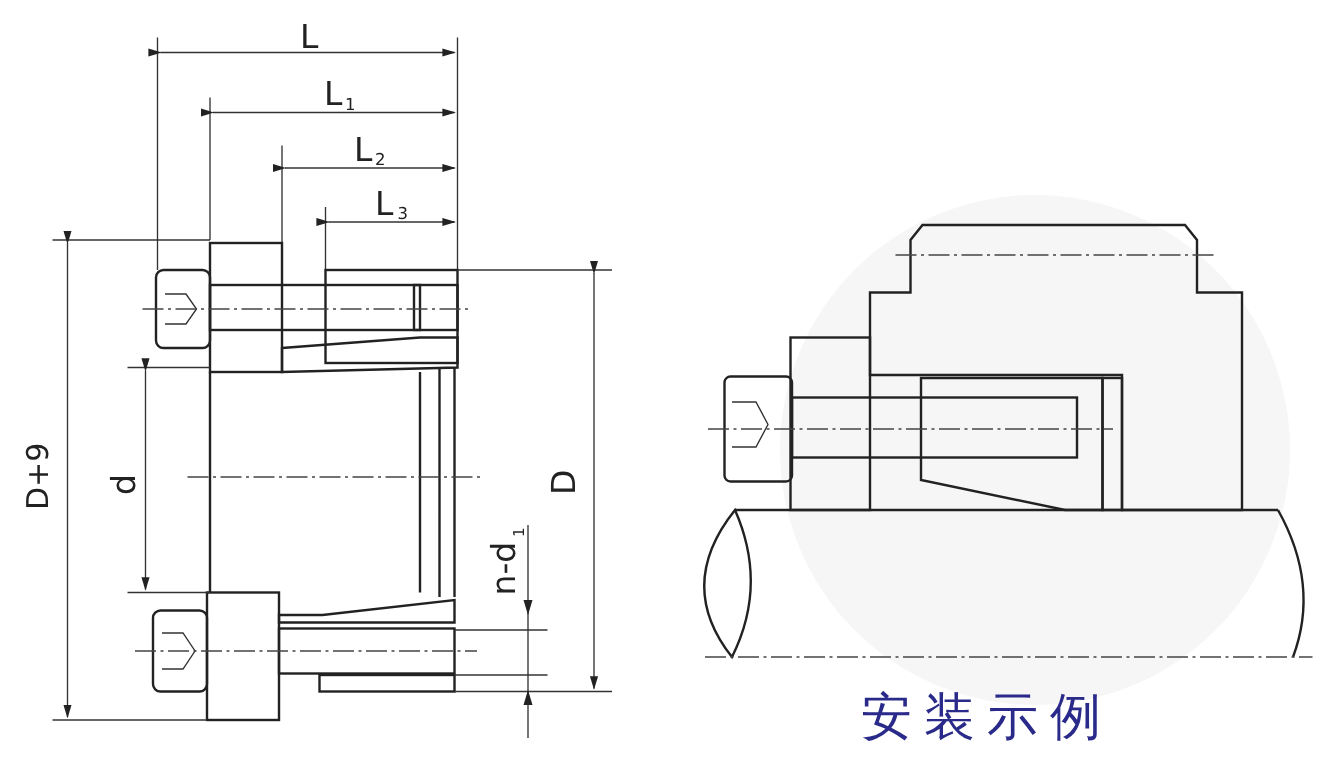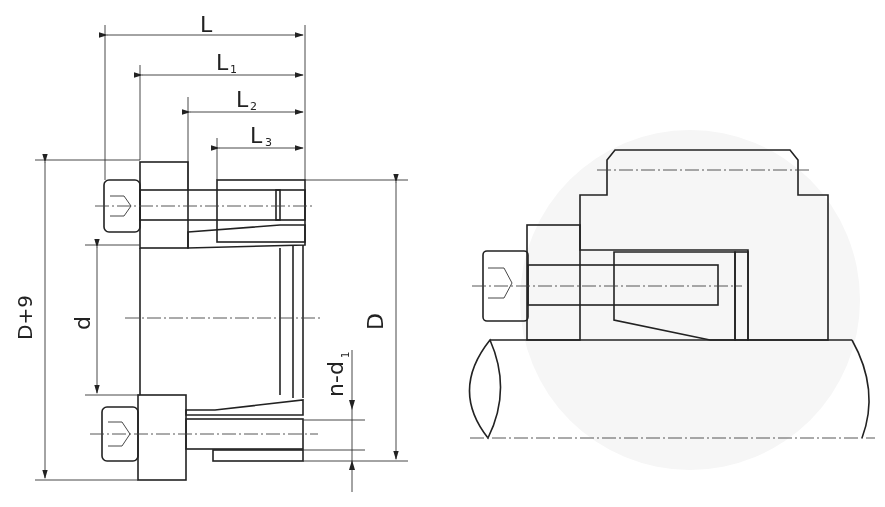--- a/index.html
+++ b/index.html
@@ -122,6 +122,7 @@
   </g>
 </svg>
 
+<div class="caption">安装示例</div>
 </div>
 
 </body></html>

